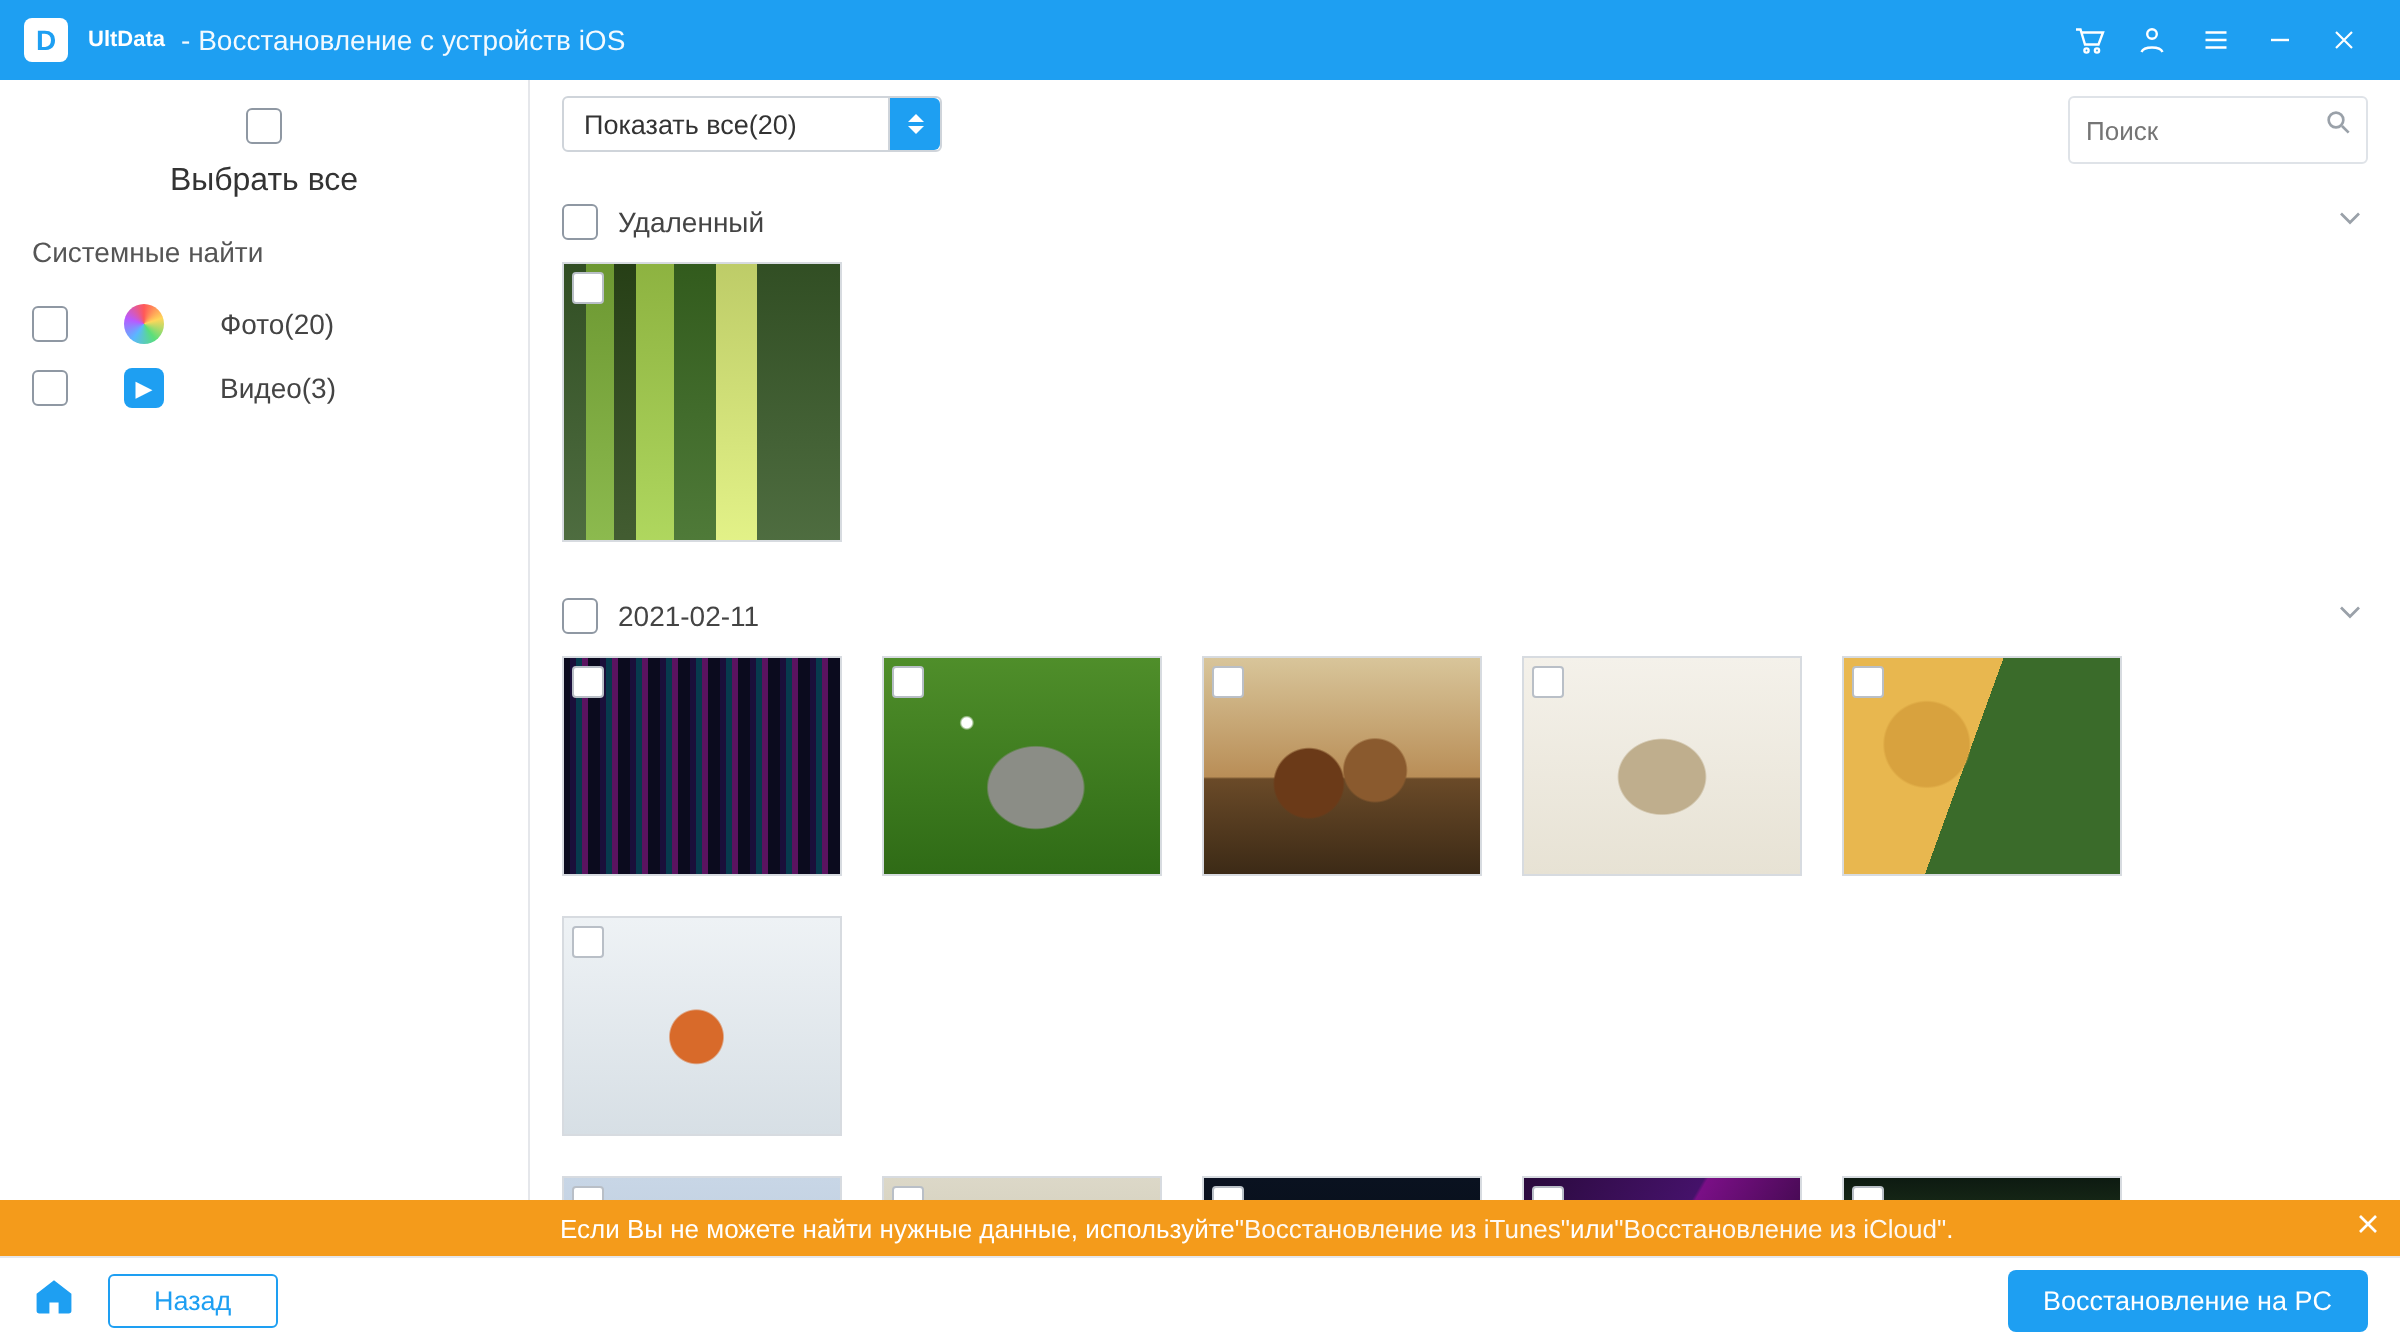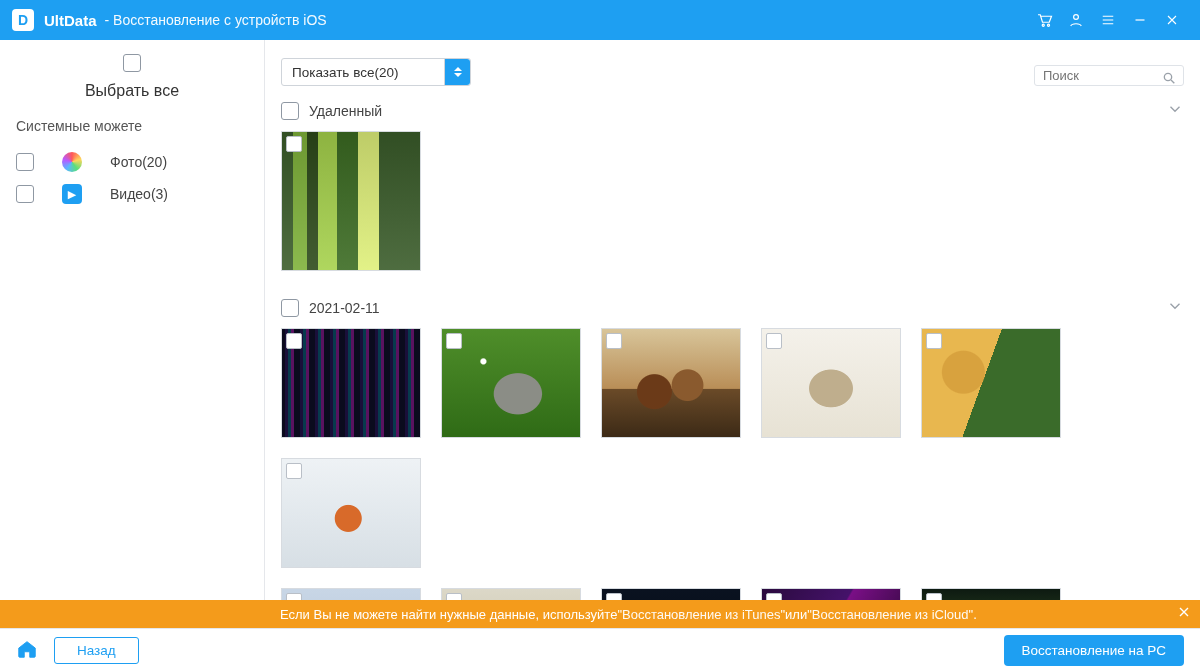--- a/index.html
+++ b/index.html
@@ -14,7 +14,7 @@
     width: 22px; height: 22px; background: #fff; color: #1e9ff2; border-radius: 4px;
     display: flex; align-items: center; justify-content: center; font-weight: 800; font-size: 14px; margin-right: 10px;
   }
-  .titlebar .app-name { font-weight: 700; font-size: 15px; }
+  .titlebar .app-name { font-weight: 700; font-size: 11px; }
   .titlebar .subtitle  { font-size: 14px; margin-left: 8px; opacity: .95; }
   .titlebar .spacer { flex: 1; }
   .titlebar .tb-icon { width: 32px; height: 40px; display:flex; align-items:center; justify-content:center; cursor:pointer; }

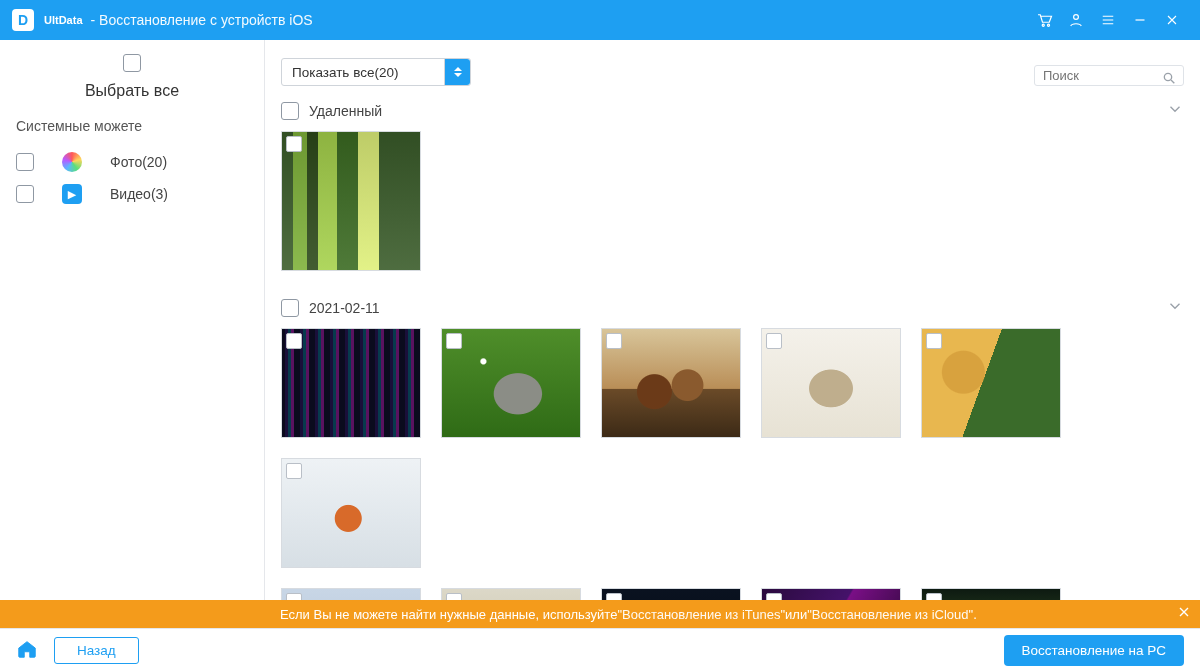--- a/index.html
+++ b/index.html
@@ -35,7 +35,7 @@
 
   .main { flex:1; display:flex; flex-direction:column; }
   .toolbar {
-    height: 46px; display:flex; align-items:flex-end; padding: 8px 16px 0 16px; gap: 14px;
+    height: 46px; display:flex; align-items:flex-start; padding: 8px 16px 0 16px; gap: 14px;
   }
   .filter-select {
     position:relative; width: 190px; height: 28px; border:1px solid #cfd4da; border-radius:3px;

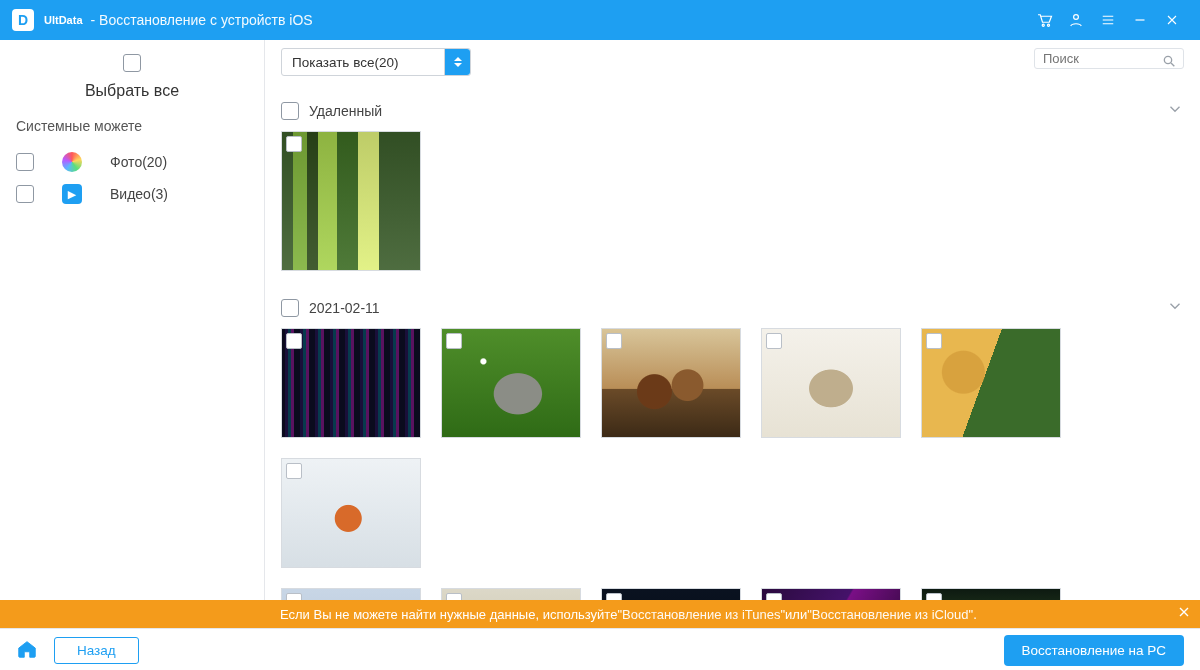--- a/index.html
+++ b/index.html
@@ -51,7 +51,7 @@
 
   .toolbar .spacer{flex:1;}
   .search-box{
-    width:150px;height:21px;border:1px solid #dfe3e8;border-radius:3px;display:flex;align-items:center;
+    width:150px;height:34px;border:1px solid #dfe3e8;border-radius:3px;display:flex;align-items:center;
     padding:0 26px 0 8px; position:relative; color:#9aa1a9;
   }
   .search-box input{border:none;outline:none;width:100%;font-size:13px;color:#333;background:transparent;}

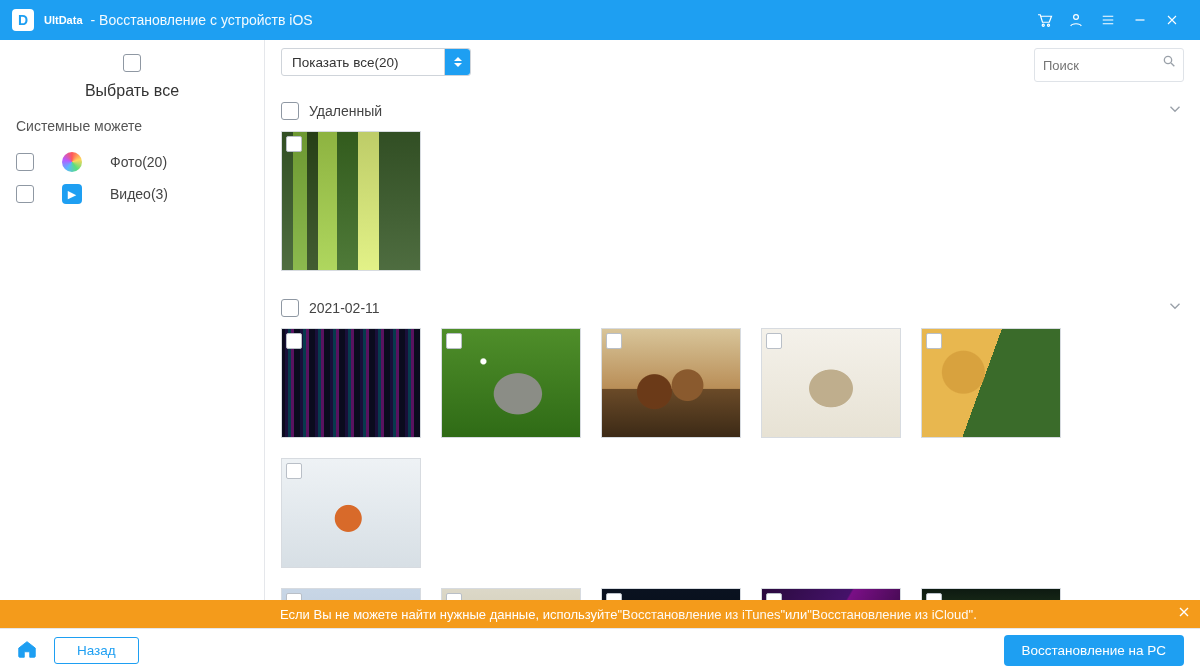--- a/index.html
+++ b/index.html
@@ -186,7 +186,7 @@
       <input type="checkbox" class="sq" style="">
       <span>Выбрать все</span>
     </div>
-    <div class="section-title">Системные можете</div>
+    <div class="section-title">Системные найти</div>
 
     <div class="side-item">
       <input type="checkbox" class="sq" style="">

